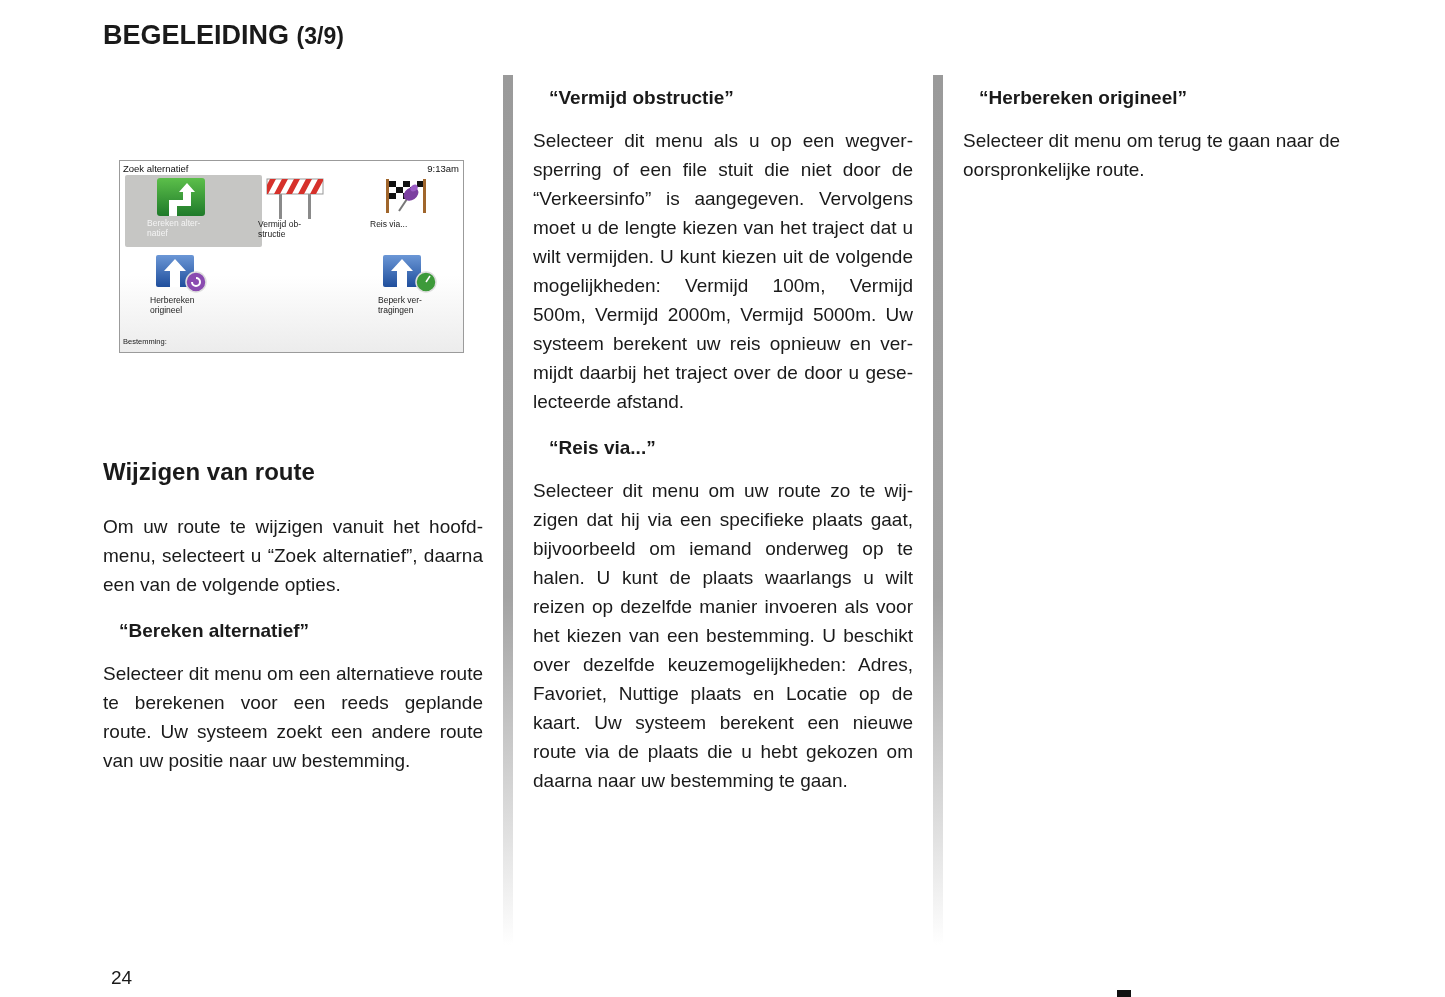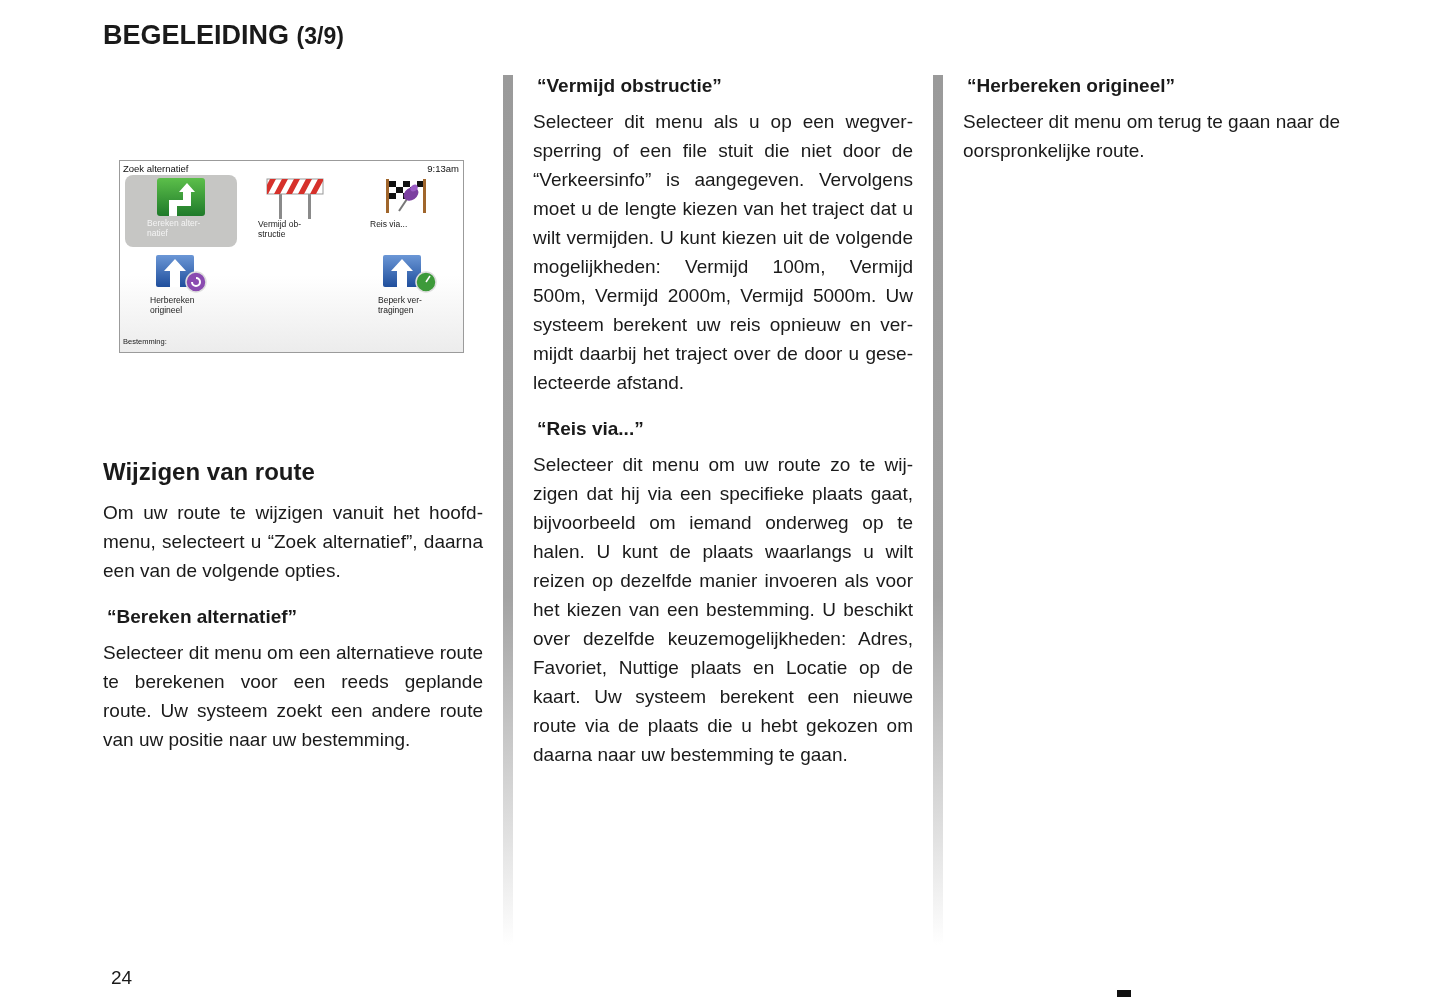--- a/index.html
+++ b/index.html
@@ -29,7 +29,7 @@
     margin: 0; font-size: 24px; font-weight: bold; line-height: 28px;
   }
   h3.sub-title {
-    margin: 4px; font-size: 19px; font-weight: bold; line-height: 24px;
+    margin: 16px; font-size: 19px; font-weight: bold; line-height: 24px;
   }
   p.body {
     margin: 0; font-size: 19px; line-height: 29px; text-align: justify;

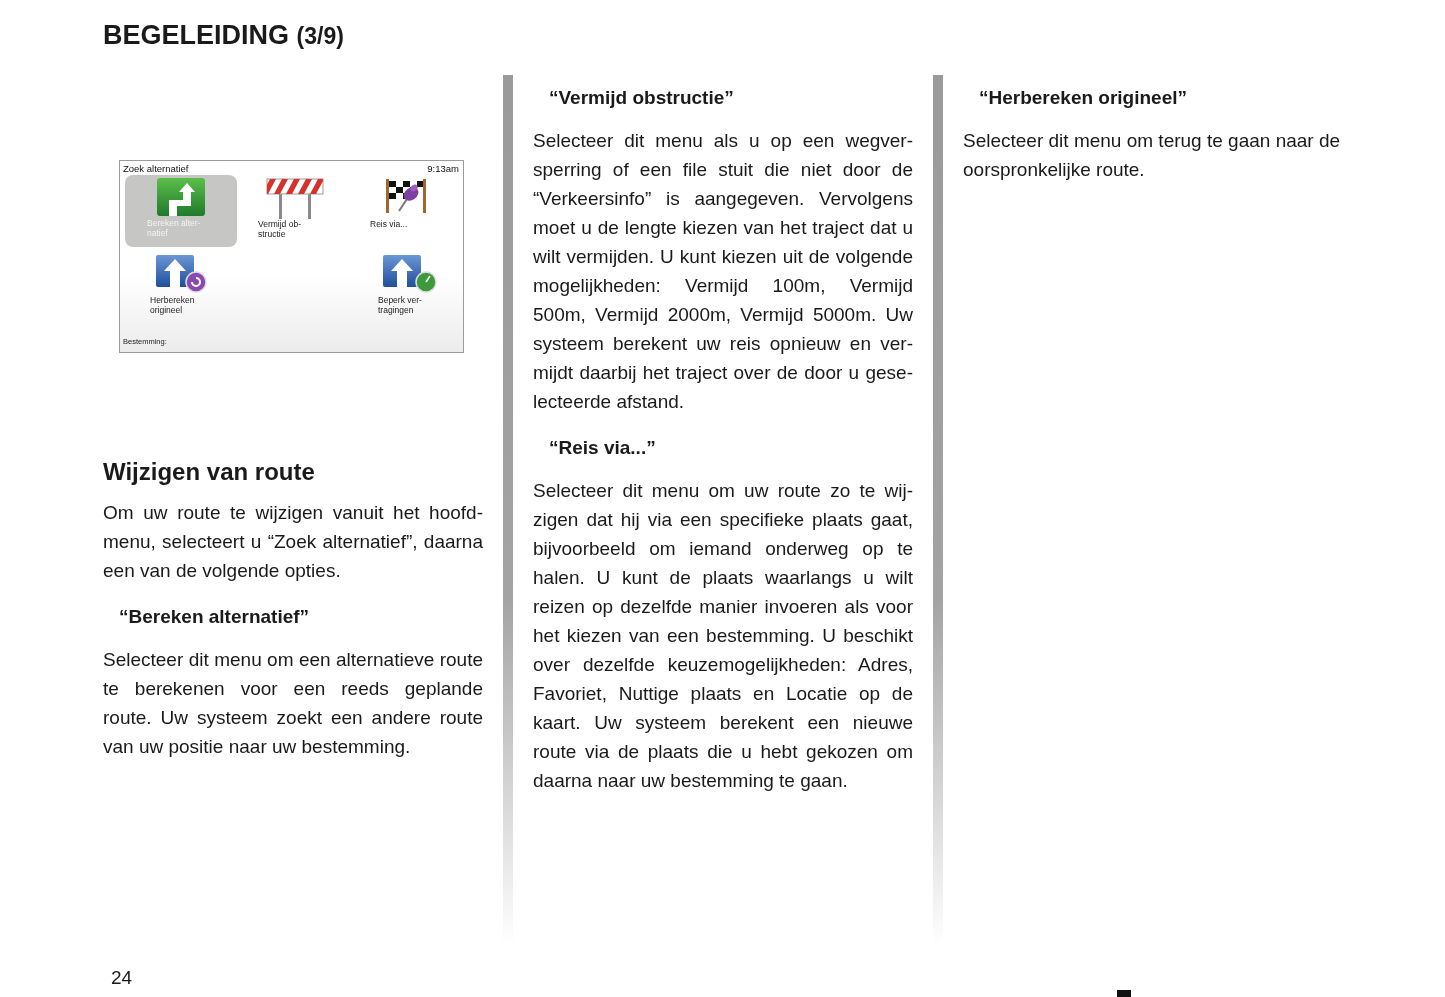--- a/index.html
+++ b/index.html
@@ -47,7 +47,7 @@
   .nav-screen .time { position: absolute; right: 4px; top: 2px; font-size: 9.5px; color: #111; }
   .nav-screen .foot { position: absolute; left: 3px; bottom: 6px; font-size: 7.5px; color: #222; }
   .tile { position: absolute; width: 112px; height: 72px; }
-  .tile.sel { background: #c6c6c4; border-radius: 8px; }
+  .tile.sel { background: #c6c6c4; border-radius: 2px; padding-left: 25px; }
   .tile .lbl { position: absolute; font-size: 8.5px; line-height: 9.5px; color: #222; white-space: pre-line; }
   .tile.sel .lbl { color: #f4f4f4; }
   .icon { position: absolute; }

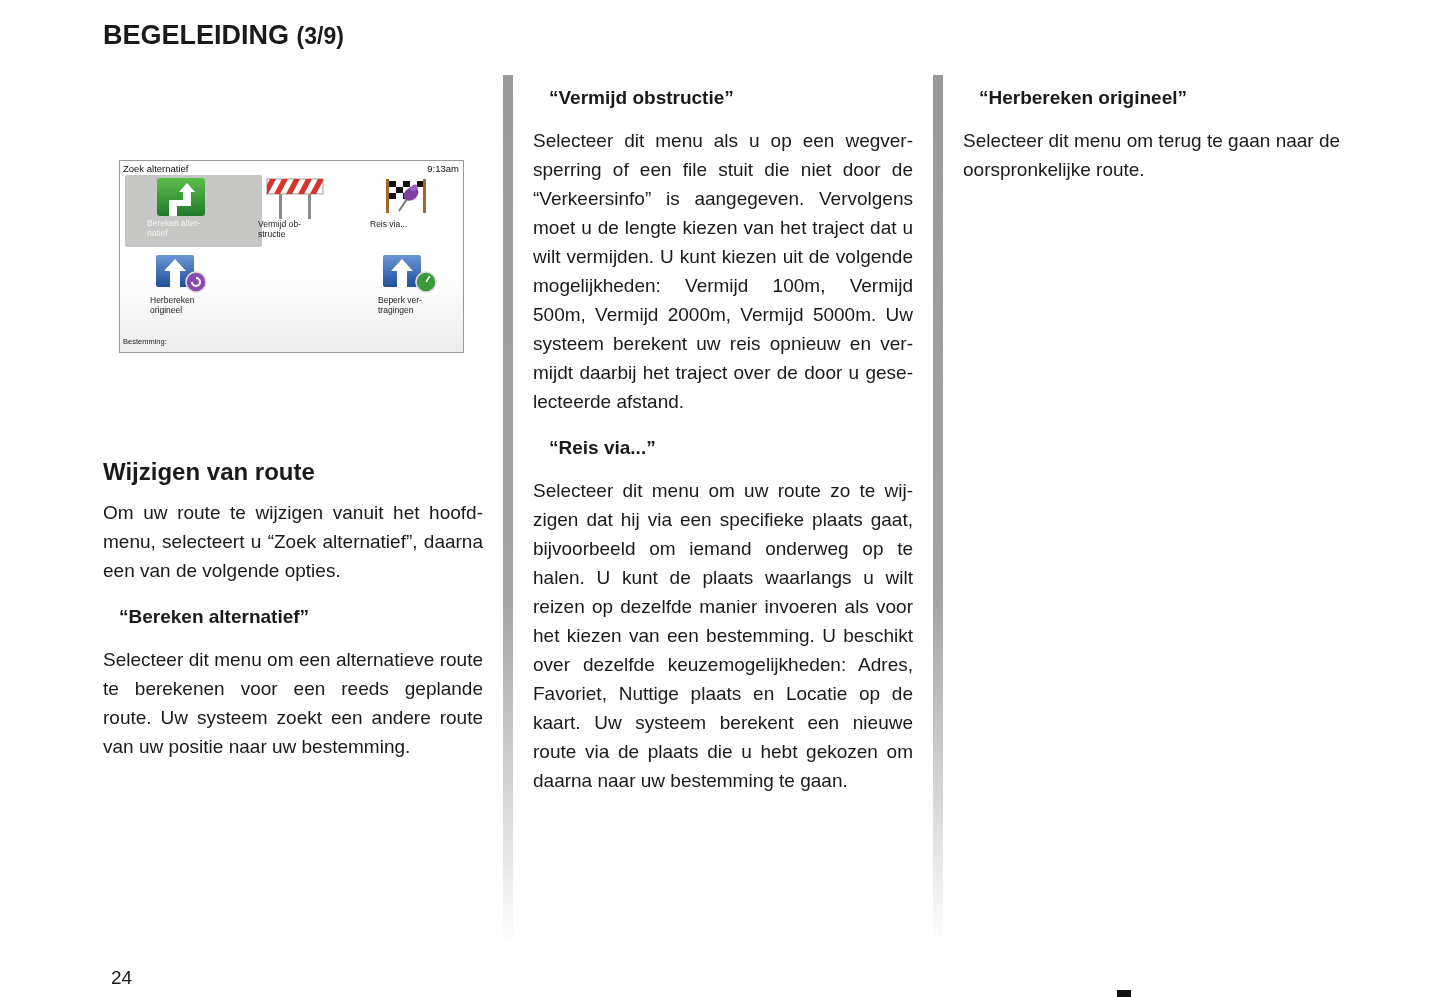--- a/index.html
+++ b/index.html
@@ -164,7 +164,7 @@
 
 <div class="col col-left" style="top:458px">
   <h2 class="section-title">Wijzigen van route</h2>
-  <p class="body" style="margin-top:12px">Om uw route te wijzigen vanuit het hoofd-menu, selecteert u “Zoek alternatief”, daarna een van de volgende opties.</p>
+  <p class="body" style="margin-top:26px">Om uw route te wijzigen vanuit het hoofd-menu, selecteert u “Zoek alternatief”, daarna een van de volgende opties.</p>
   <h3 class="sub-title" style="margin-top:20px">“Bereken alternatief”</h3>
   <p class="body" style="margin-top:9px">Selecteer dit menu om een alternatieve route te berekenen voor een reeds geplande route. Uw systeem zoekt een andere route van uw positie naar uw bestemming.</p>
 </div>

